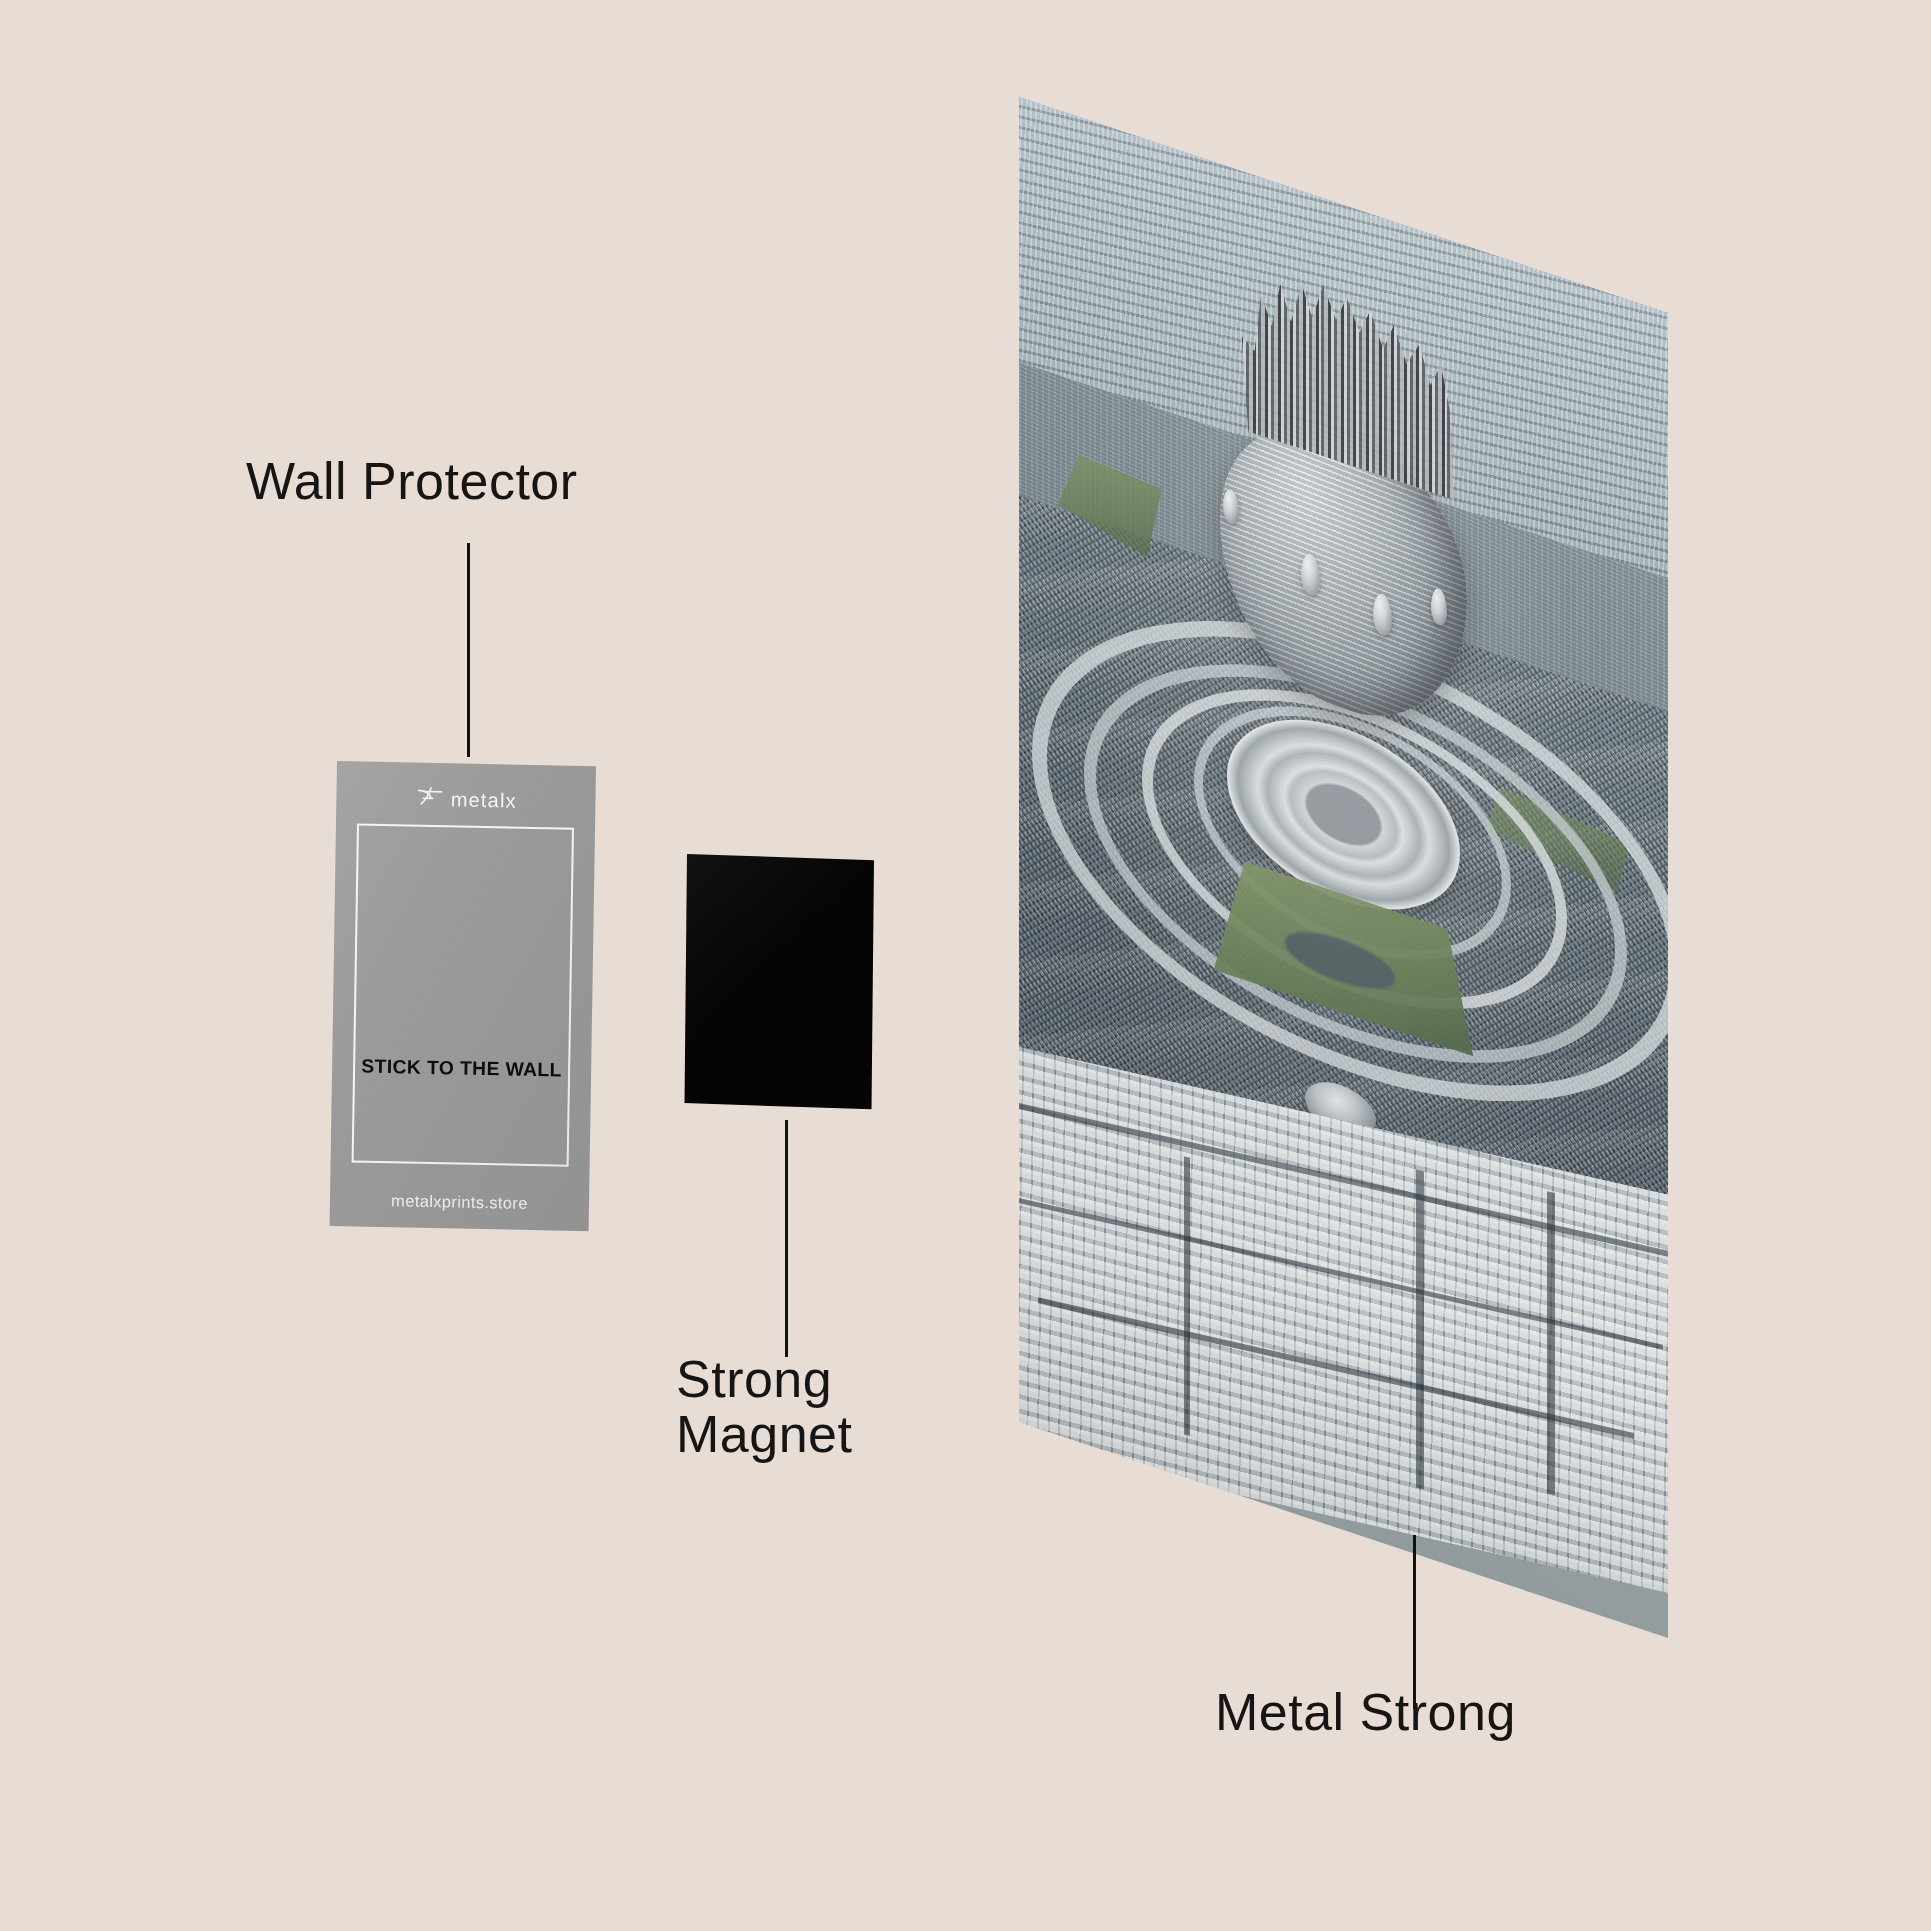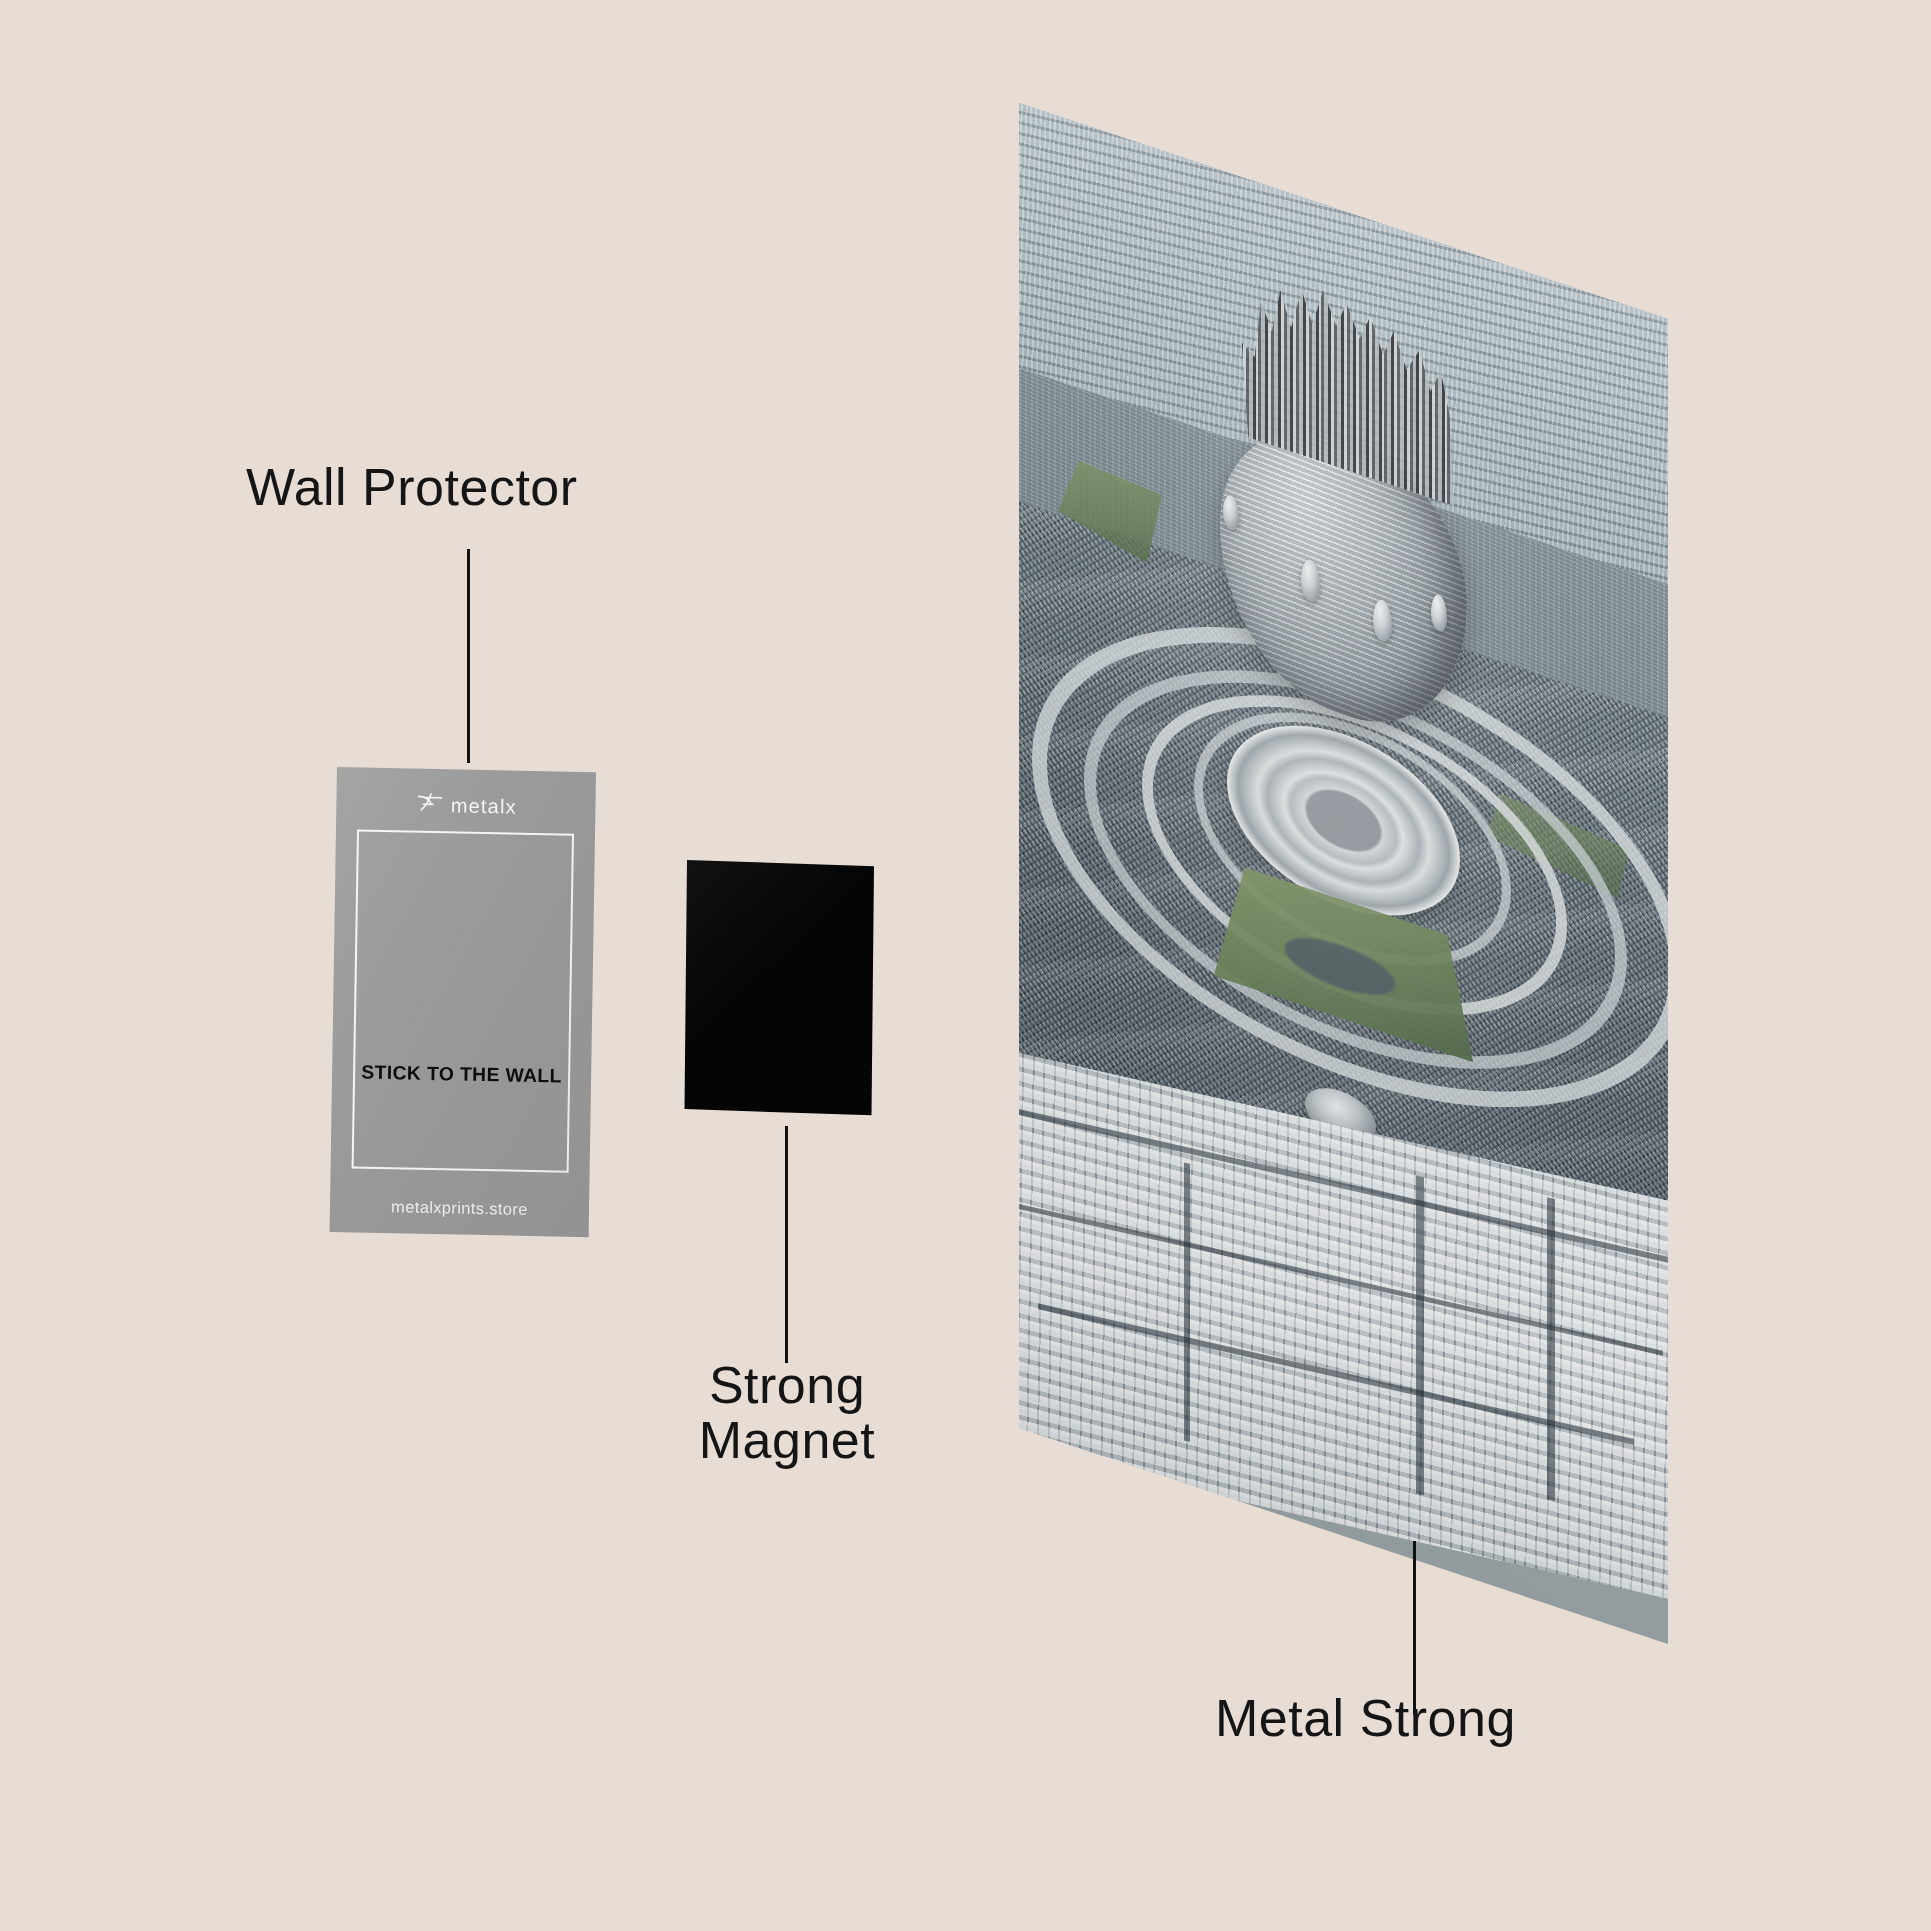--- a/index.html
+++ b/index.html
@@ -10,7 +10,7 @@
     overflow:hidden;
     position:relative;
   }
-  .stage{position:absolute;inset:0;margin-top:6px;}
+  .stage{position:absolute;inset:0;}
 
   
   .callout-label{

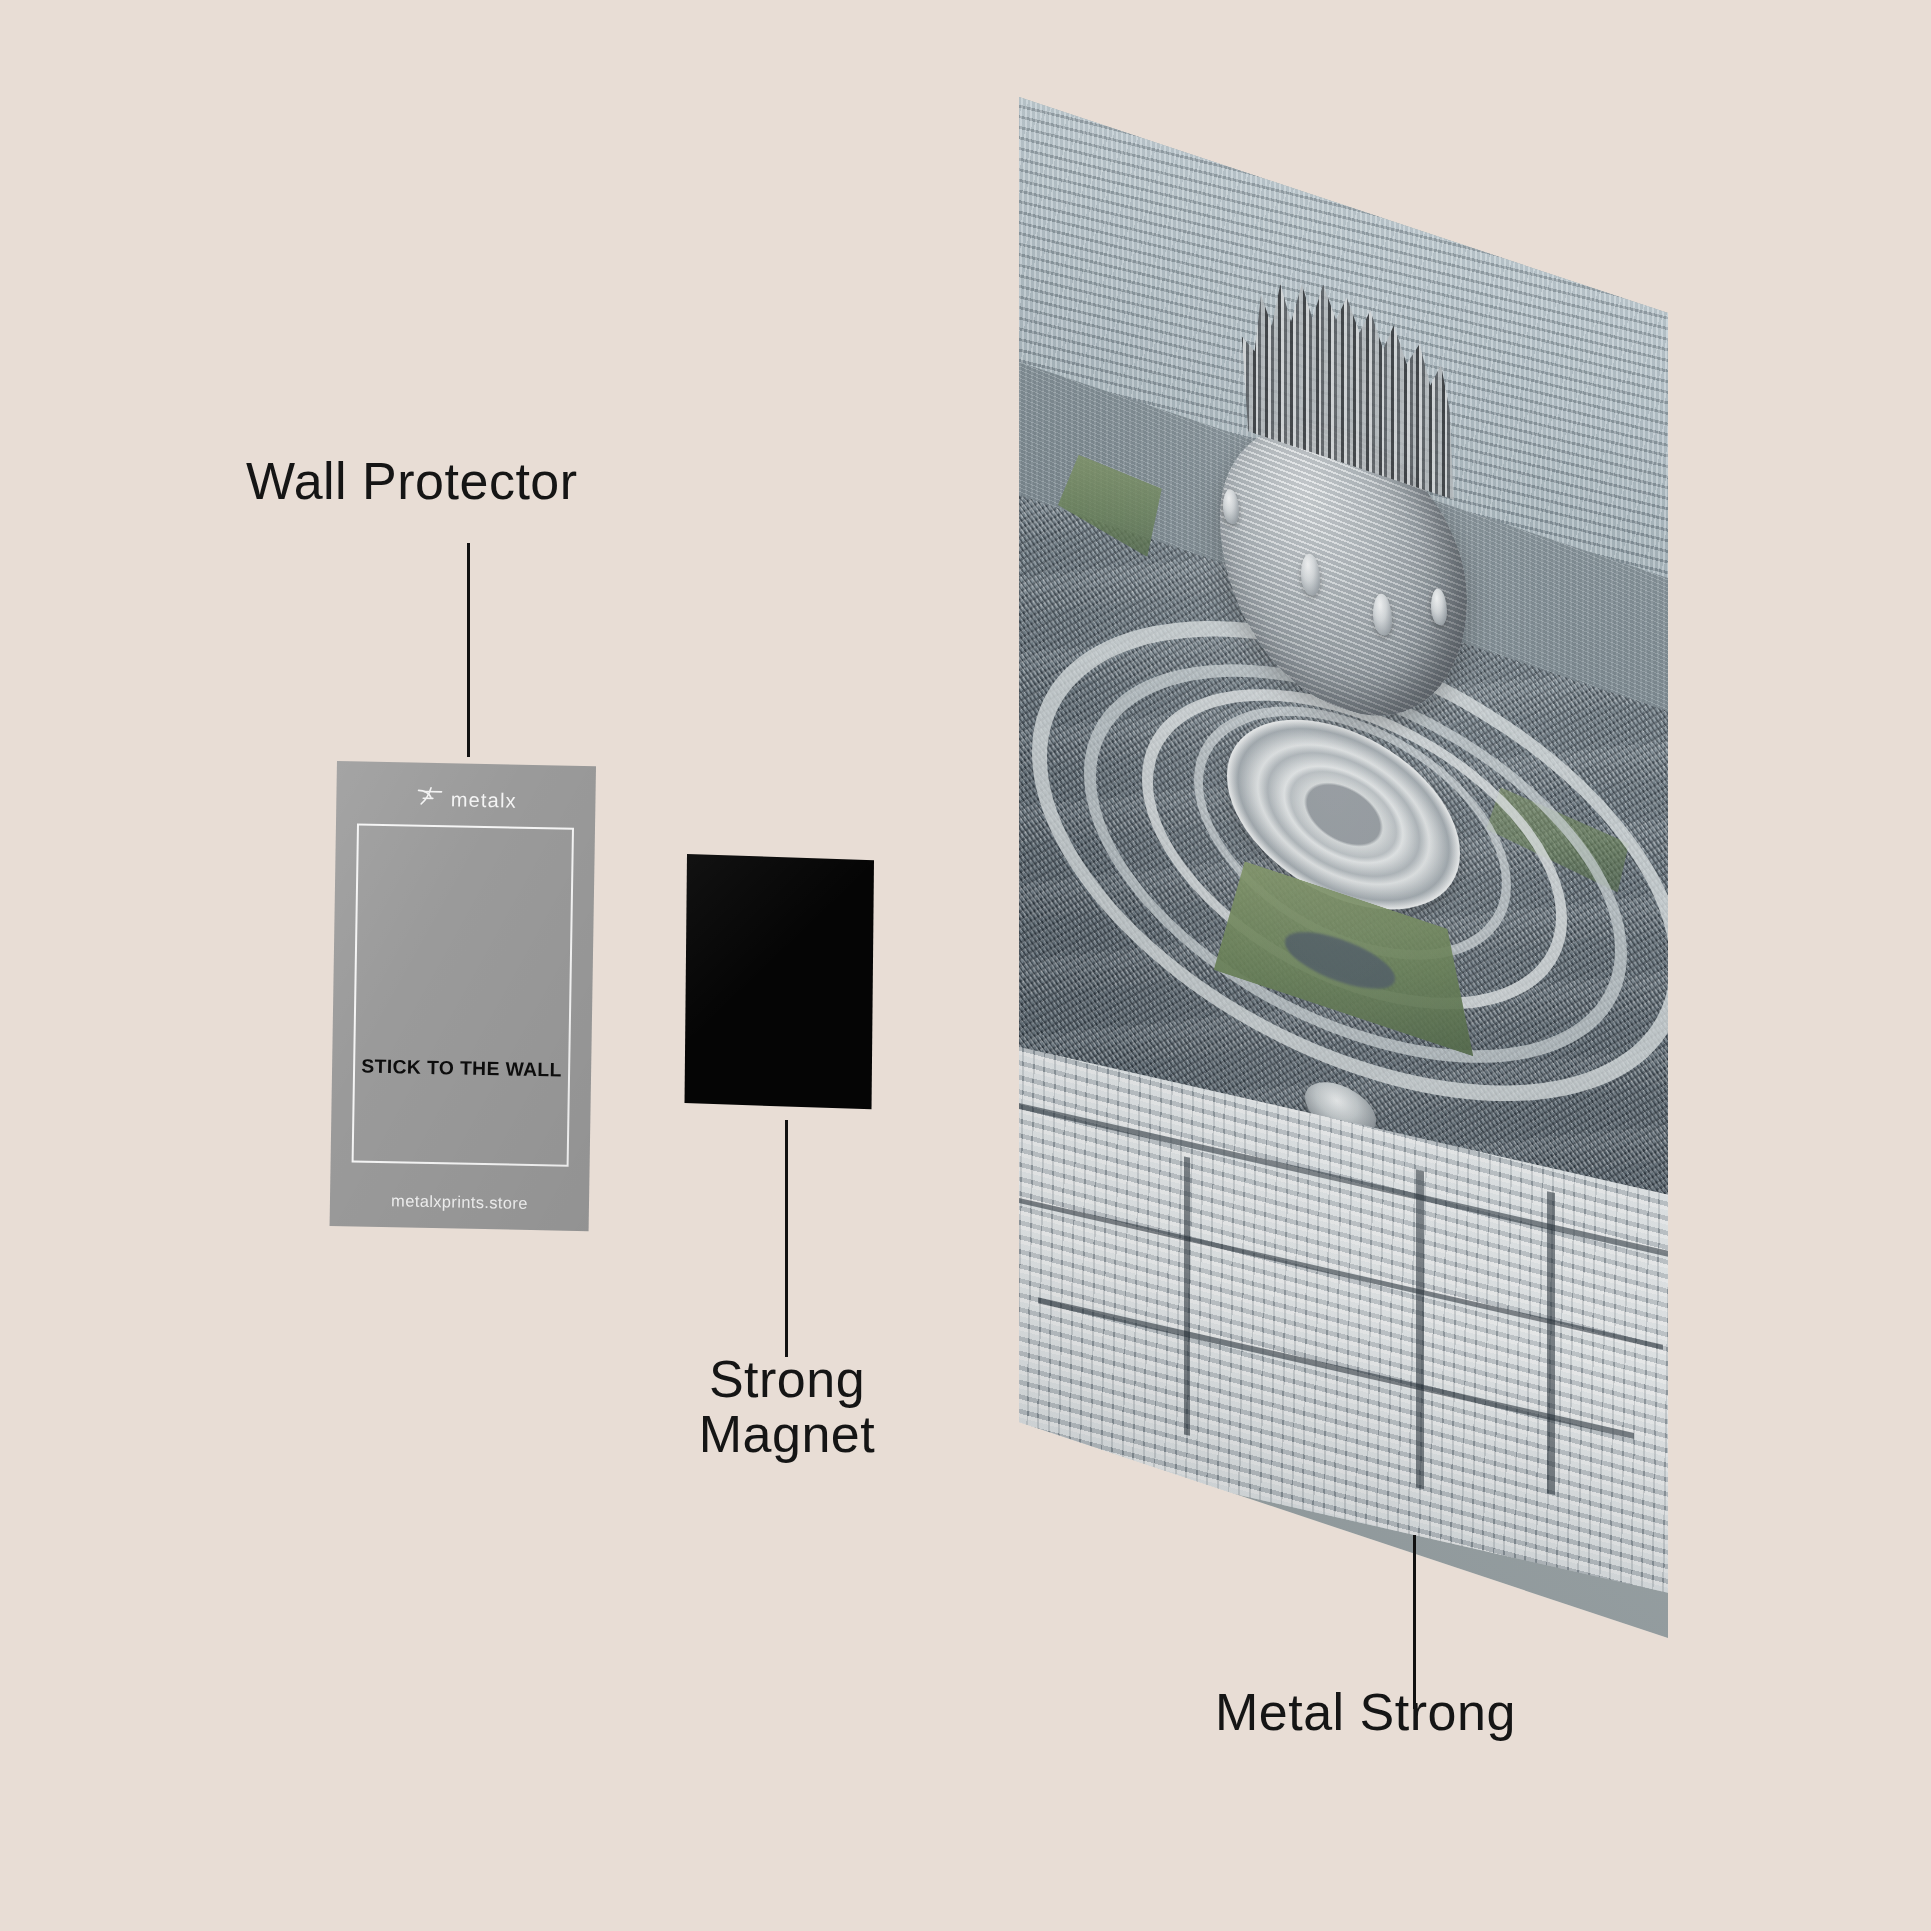--- a/index.html
+++ b/index.html
@@ -289,7 +289,7 @@
   <div class="leader" style="left:467px;top:543px;height:214px;"></div>
 
   <div class="leader" style="left:785px;top:1120px;height:237px;"></div>
-  <div class="callout-label" style="left:676px;top:1352px;font-size:52px;text-align:center;width:222px;">Strong
+  <div class="callout-label" style="left:676px;top:1352px;font-size:52px;text-align:left;width:222px;">Strong
 Magnet</div>
 
   <div class="leader" style="left:1413px;top:1535px;height:174px;"></div>

